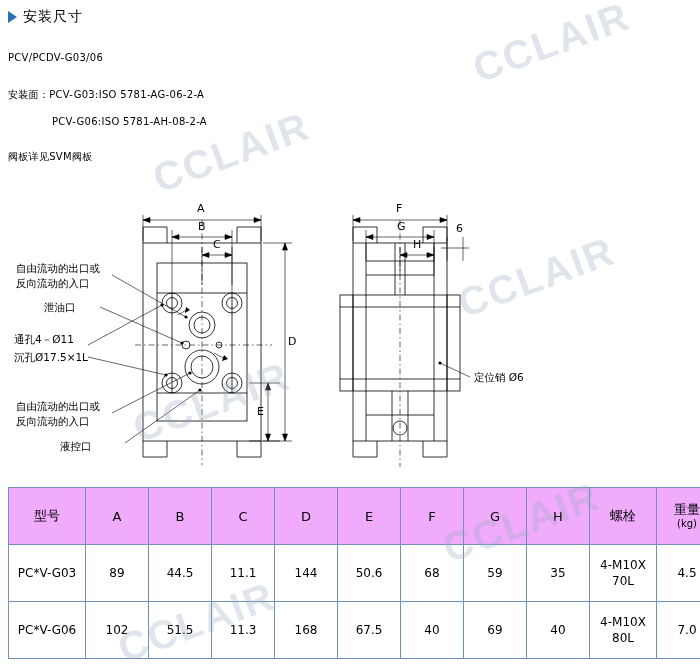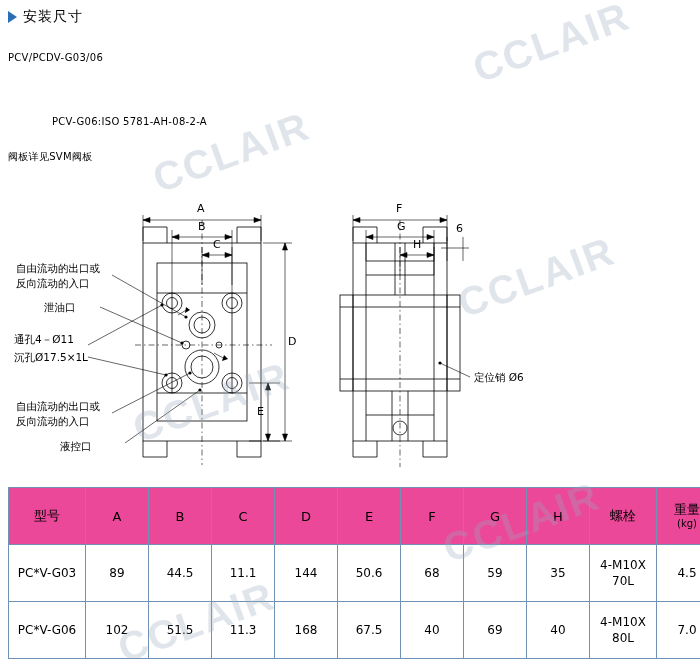--- a/index.html
+++ b/index.html
@@ -133,6 +133,7 @@
   </div>
 
   <div class="spec-line l1">PCV/PCDV-G03/06</div>
+  <div class="spec-line l2">安装面：PCV-G03:ISO 5781-AG-06-2-A</div>
   <div class="spec-line l3">PCV-G06:ISO 5781-AH-08-2-A</div>
   <div class="spec-line l4">阀板详见SVM阀板</div>
 

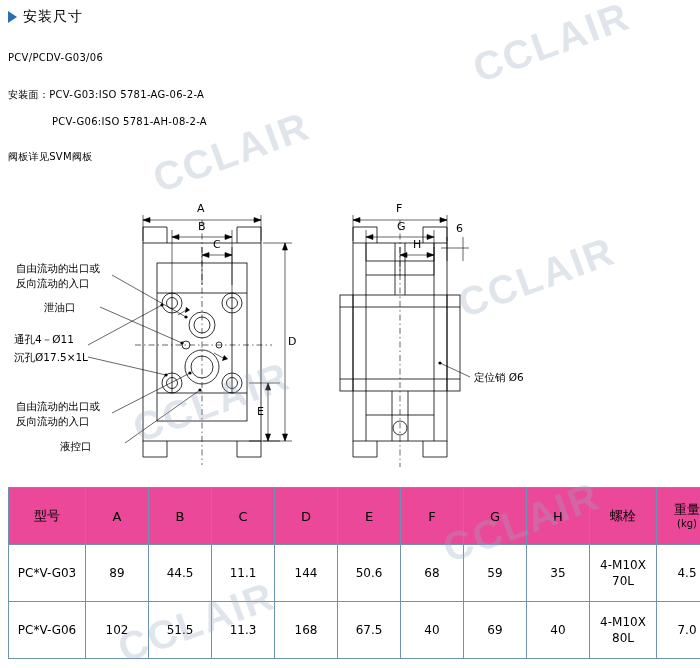--- a/index.html
+++ b/index.html
@@ -84,7 +84,7 @@
     padding: 0;
   }
   thead th {
-    background: #ec4899;
+    background: #f0abfc;
     height: 56px;
     font-weight: normal;
     font-size: 13px;

